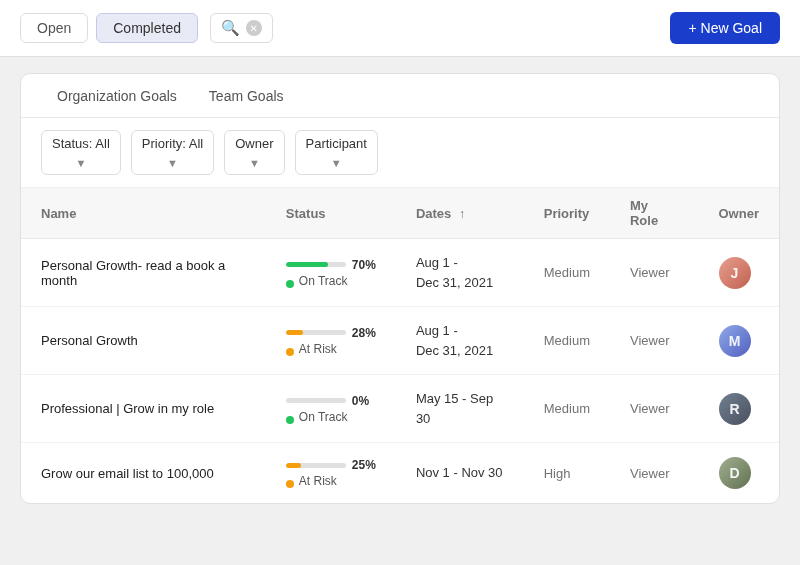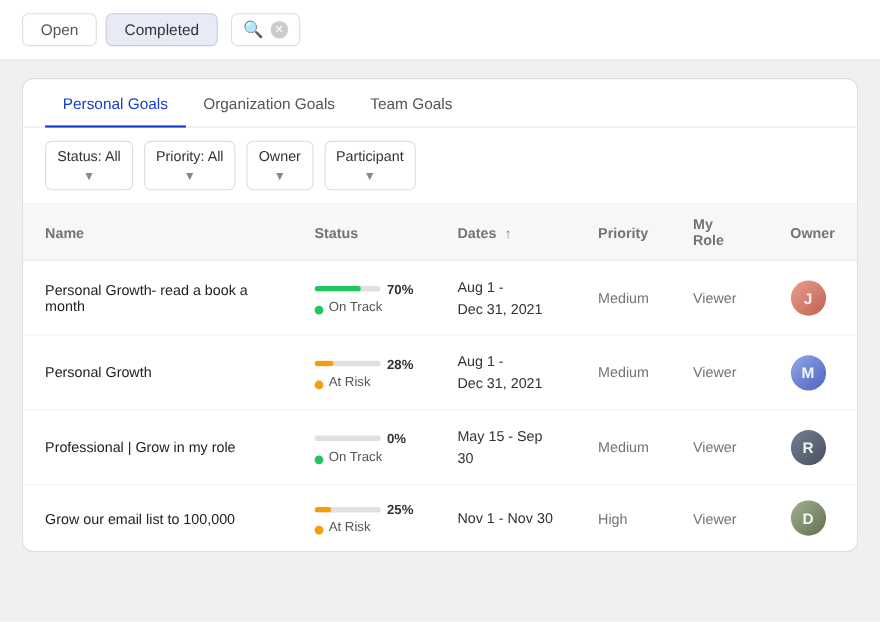--- a/index.html
+++ b/index.html
@@ -255,6 +255,7 @@
     <span class="search-icon">🔍</span>
     <div class="clear-icon">✕</div>
   </div>
+  <button class="new-goal-btn">+ New Goal</button>
 </div>
 
 <div class="main-area">

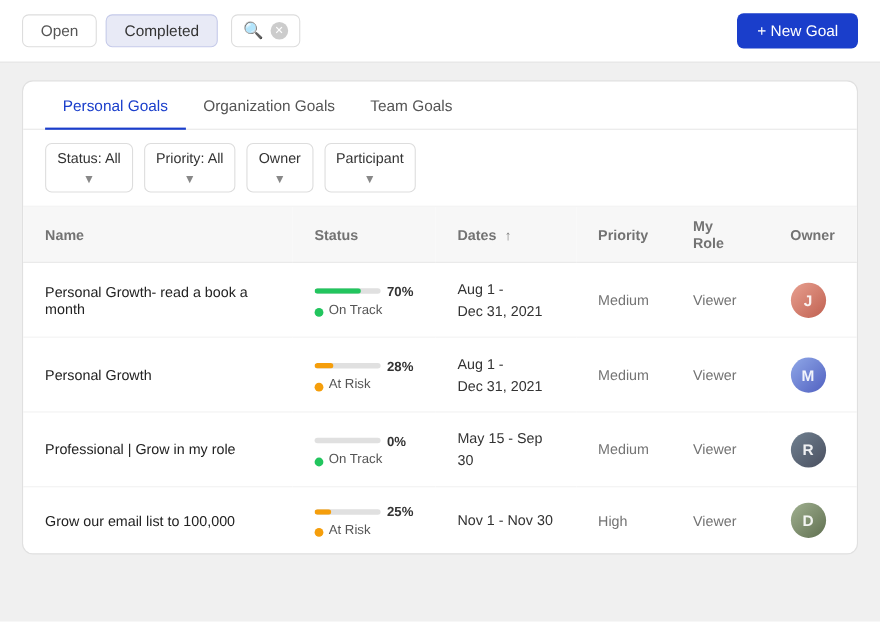--- a/index.html
+++ b/index.html
@@ -262,7 +262,6 @@
   <div class="card">
 
     <div class="goal-tabs">
-      <div class="goal-tab active">Personal Goals</div>
       <div class="goal-tab">Organization Goals</div>
       <div class="goal-tab">Team Goals</div>
     </div>

